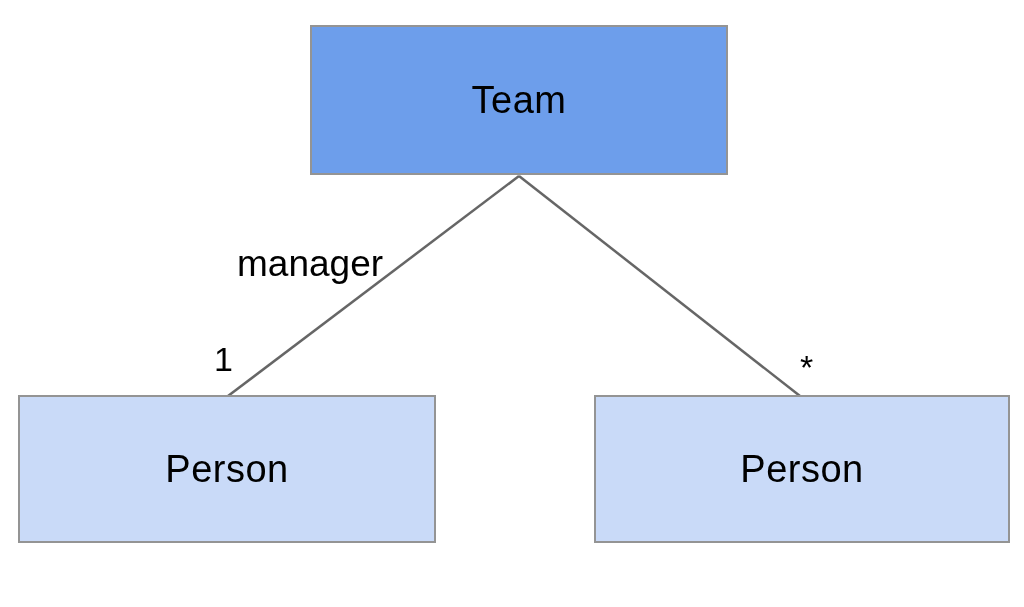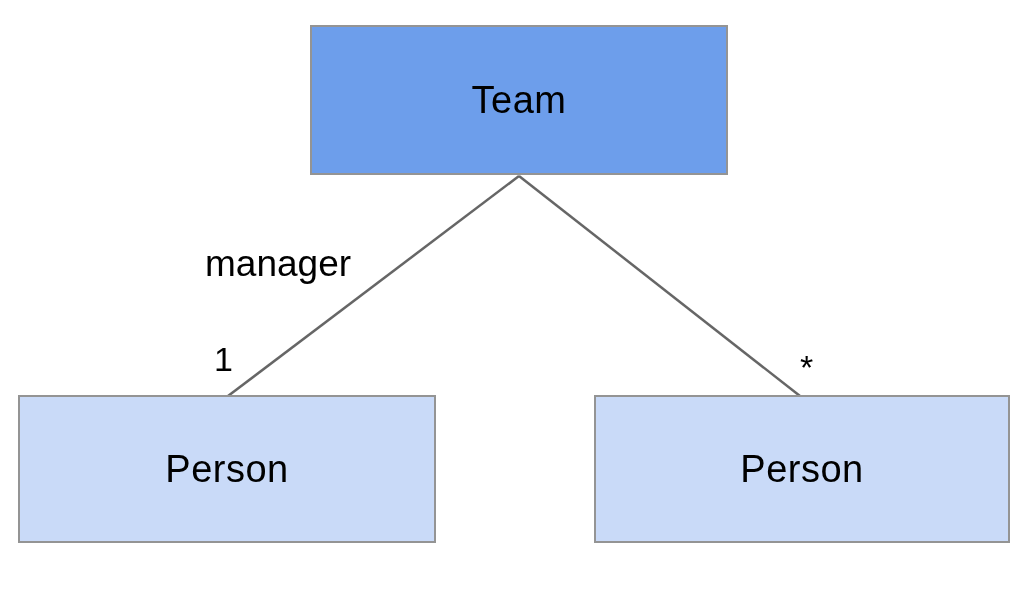--- a/index.html
+++ b/index.html
@@ -69,6 +69,7 @@
     font-size: 37px;
     font-weight: 400;
     white-space: nowrap;
+    margin-left: 32px;
   }
   .label-manager {
     left: 205px;

